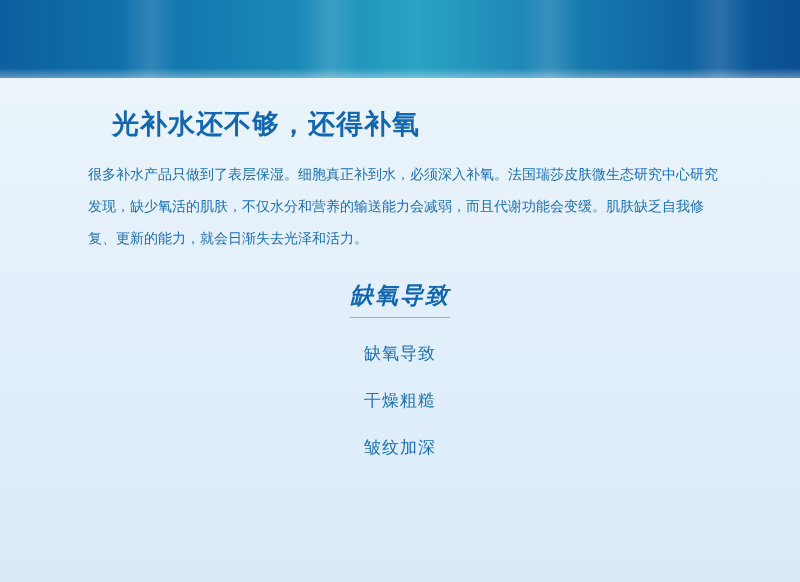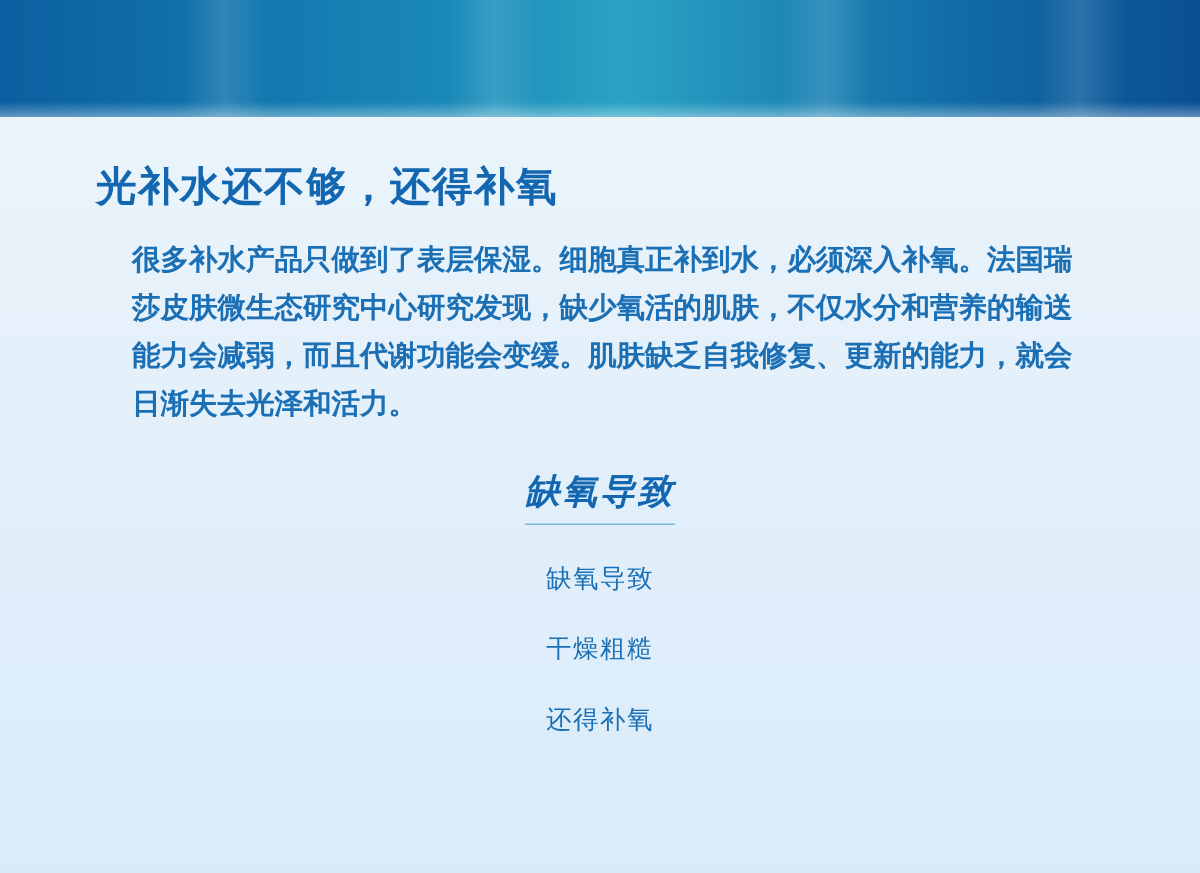--- a/index.html
+++ b/index.html
@@ -51,7 +51,7 @@
     width: 800px;
   }
   .heading {
-    margin: 28px 0 0 64px;
+    margin: 28px 0 0 112px;
     font-size: 27px;
     font-weight: bold;
     color: #1367b0;

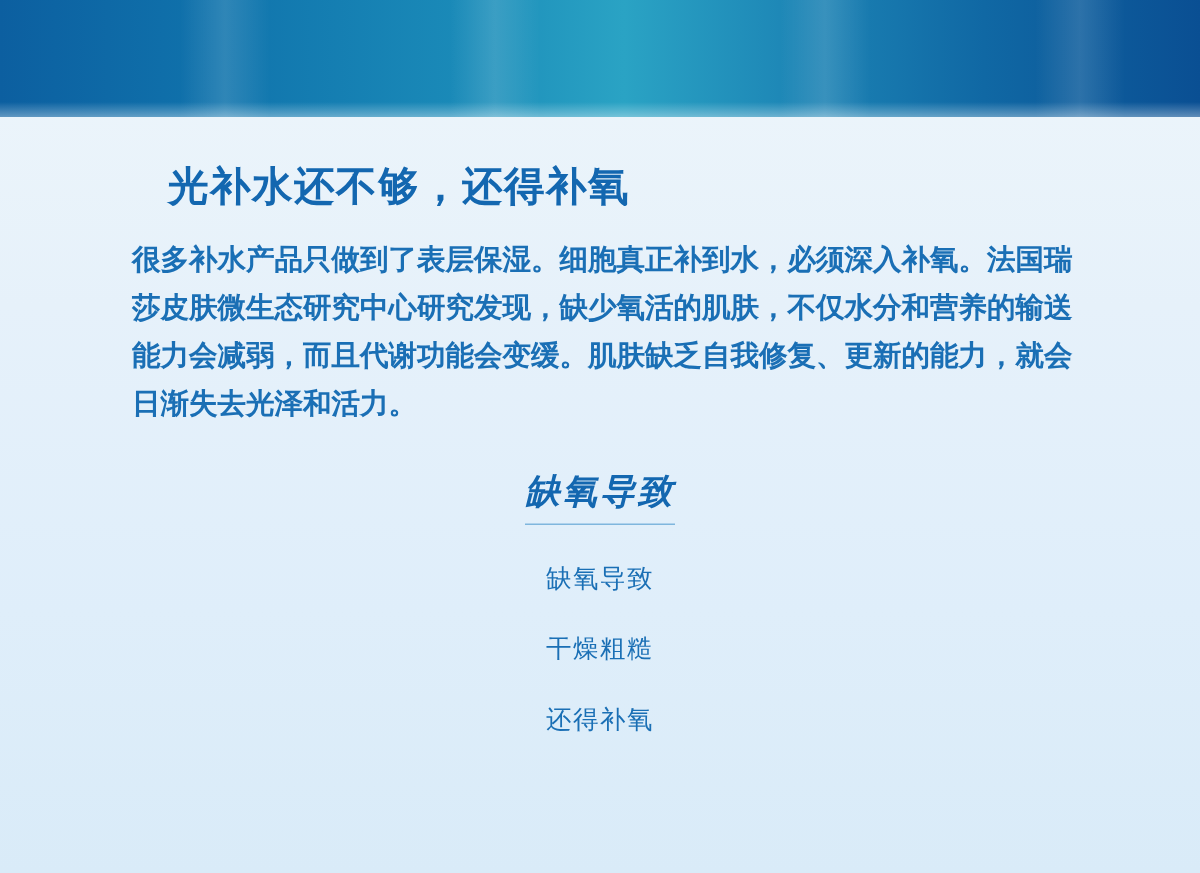--- a/index.html
+++ b/index.html
@@ -60,10 +60,9 @@
   .paragraph {
     margin: 16px 0 0 88px;
     width: 640px;
-    font-size: 19px;
+    font-size: 14px;
     line-height: 32px;
     color: #1a6fb5;
-    font-weight: bold;
   }
   .subhead-wrap {
     margin-top: 26px;

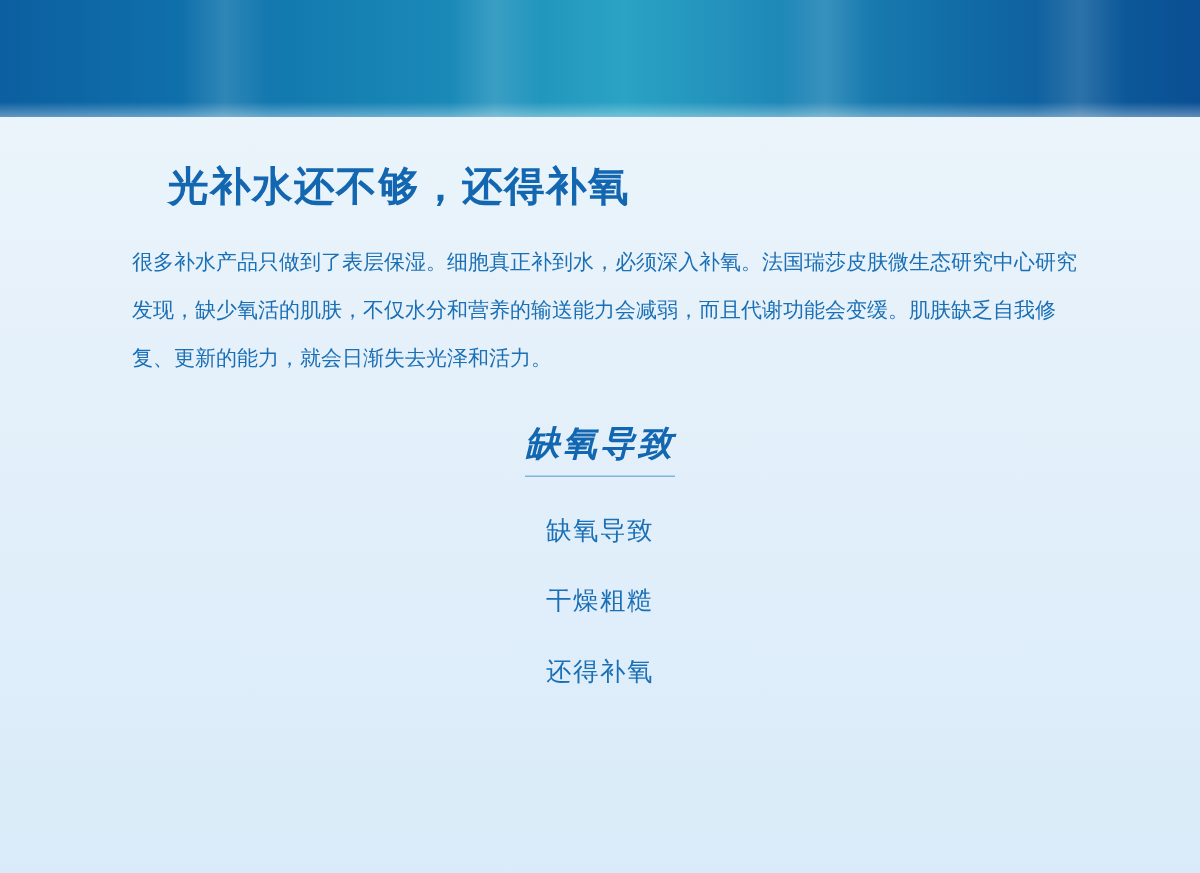--- a/index.html
+++ b/index.html
@@ -116,7 +116,7 @@
     <ul class="effects">
       <li>缺氧导致</li>
       <li>干燥粗糙</li>
-      <li>还得补氧</li>
+      <li>皱纹加深</li>
     </ul>
 
   </div>

